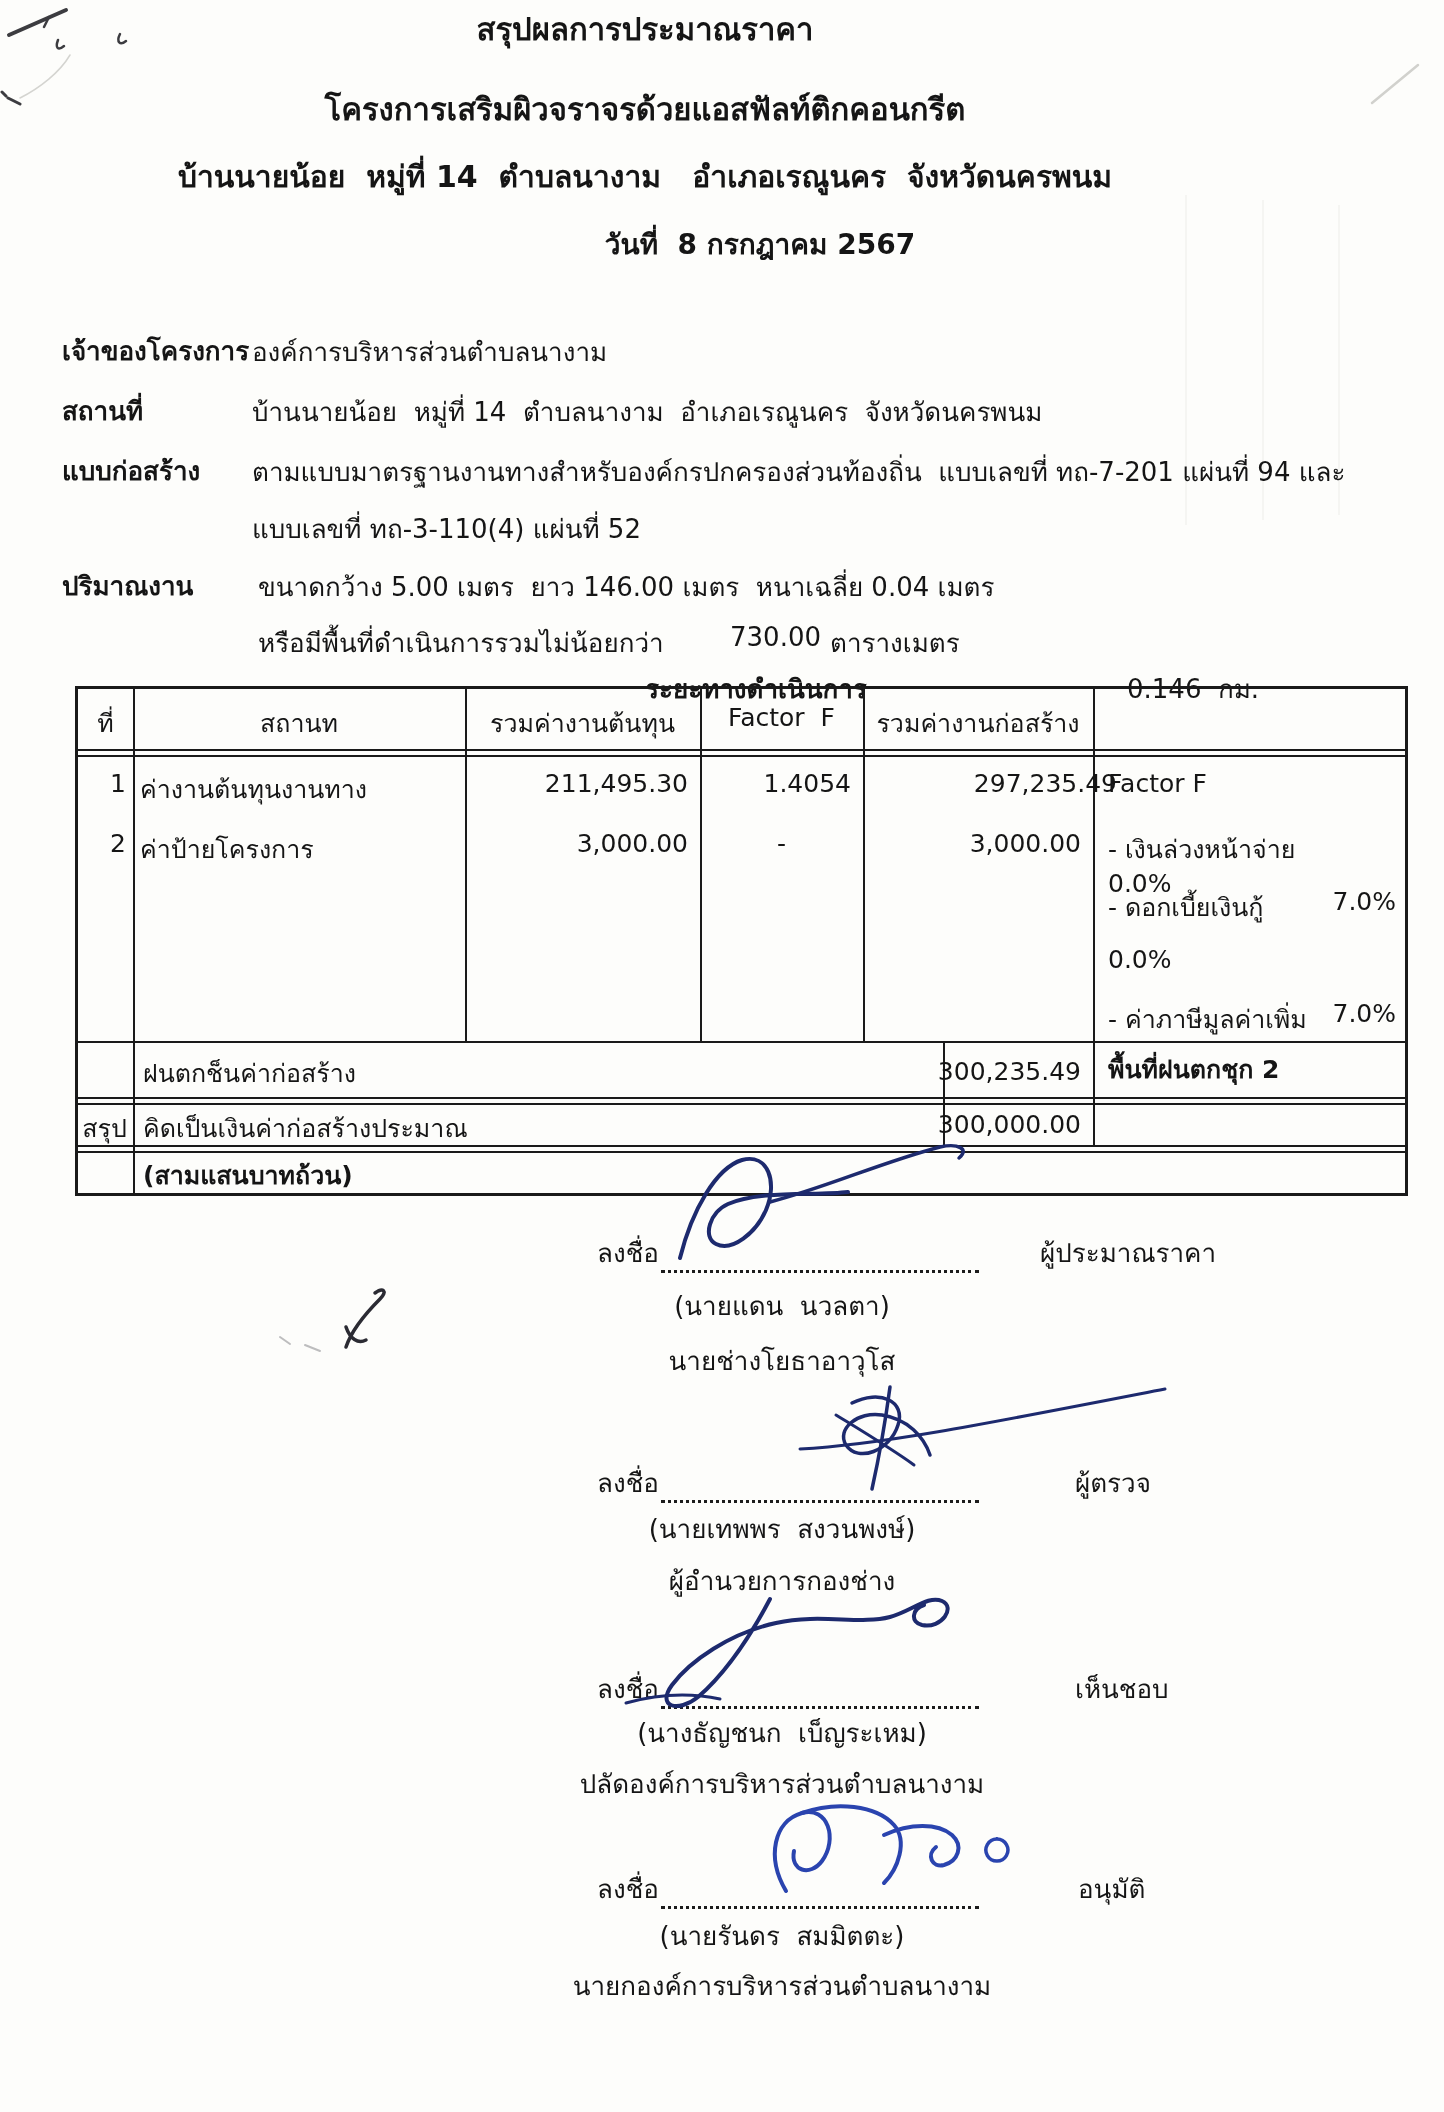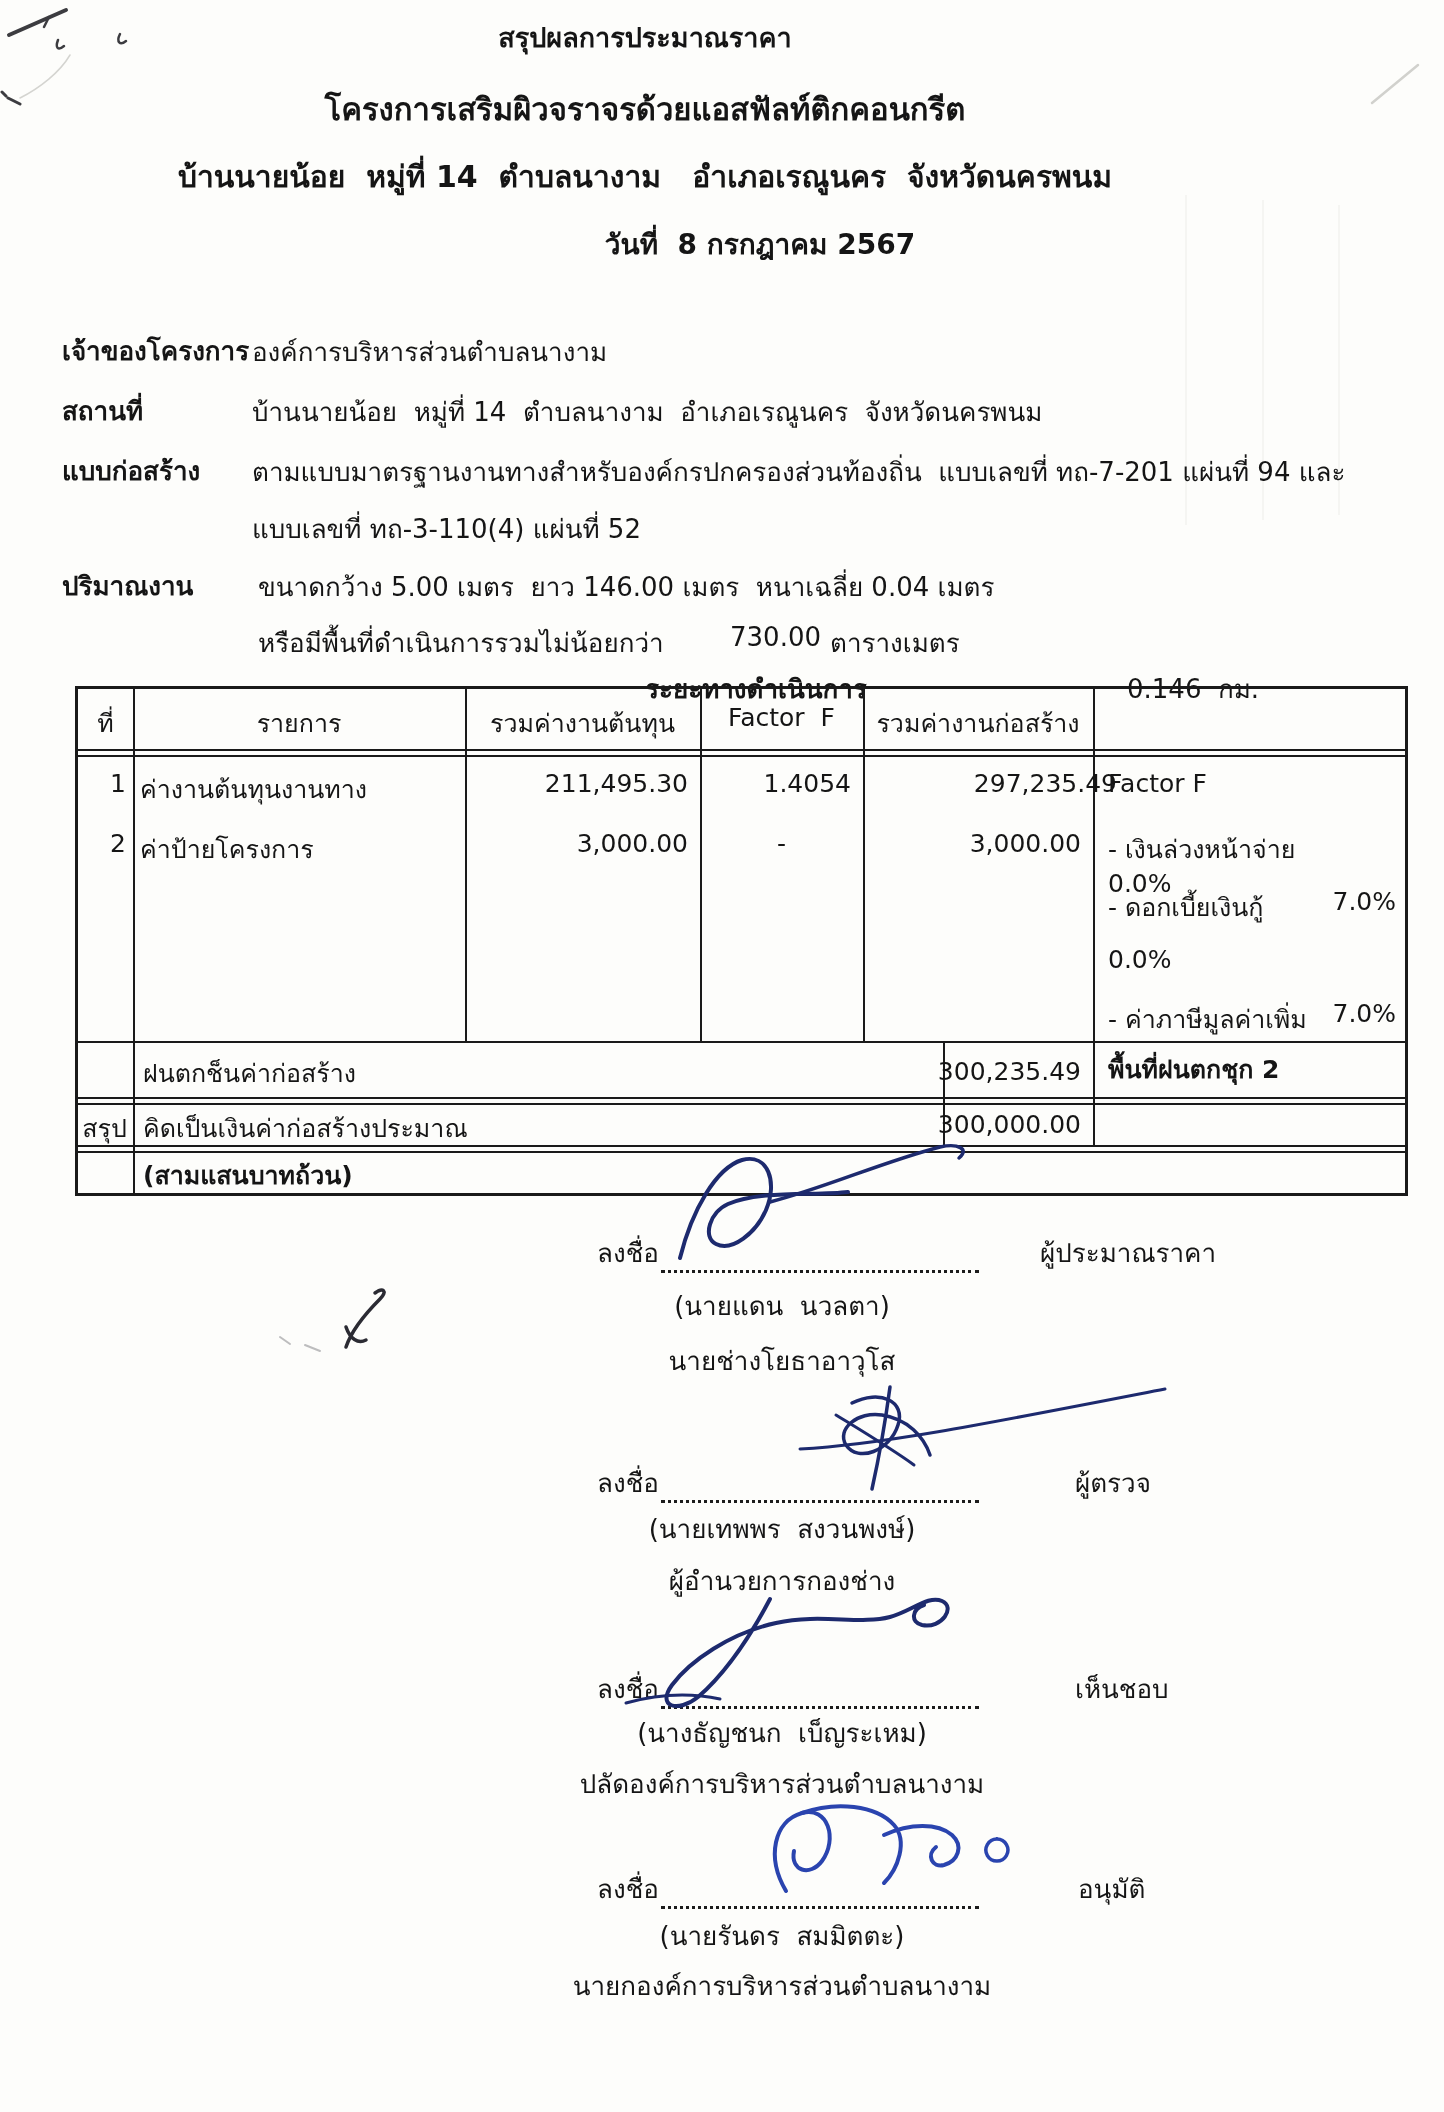--- a/index.html
+++ b/index.html
@@ -43,7 +43,7 @@
 <div class="ghost" style="left:1338px; top:205px; width:2px; height:310px;"></div>
 
 <div class="abs title-wrap">
-  <div class="t-line" style="top:16px; font-size:27px;">สรุปผลการประมาณราคา</div>
+  <div class="t-line" style="top:4px; font-size:31px;">สรุปผลการประมาณราคา</div>
   <div class="t-line" style="top:84px; font-size:31px;">โครงการเสริมผิวจราจรด้วยแอสฟัลท์ติกคอนกรีต</div>
   <div class="t-line pre" style="top:153px; font-size:30px;">บ้านนายน้อย  หมู่ที่ 14  ตำบลนางาม   อำเภอเรณูนคร  จังหวัดนครพนม</div>
 </div>

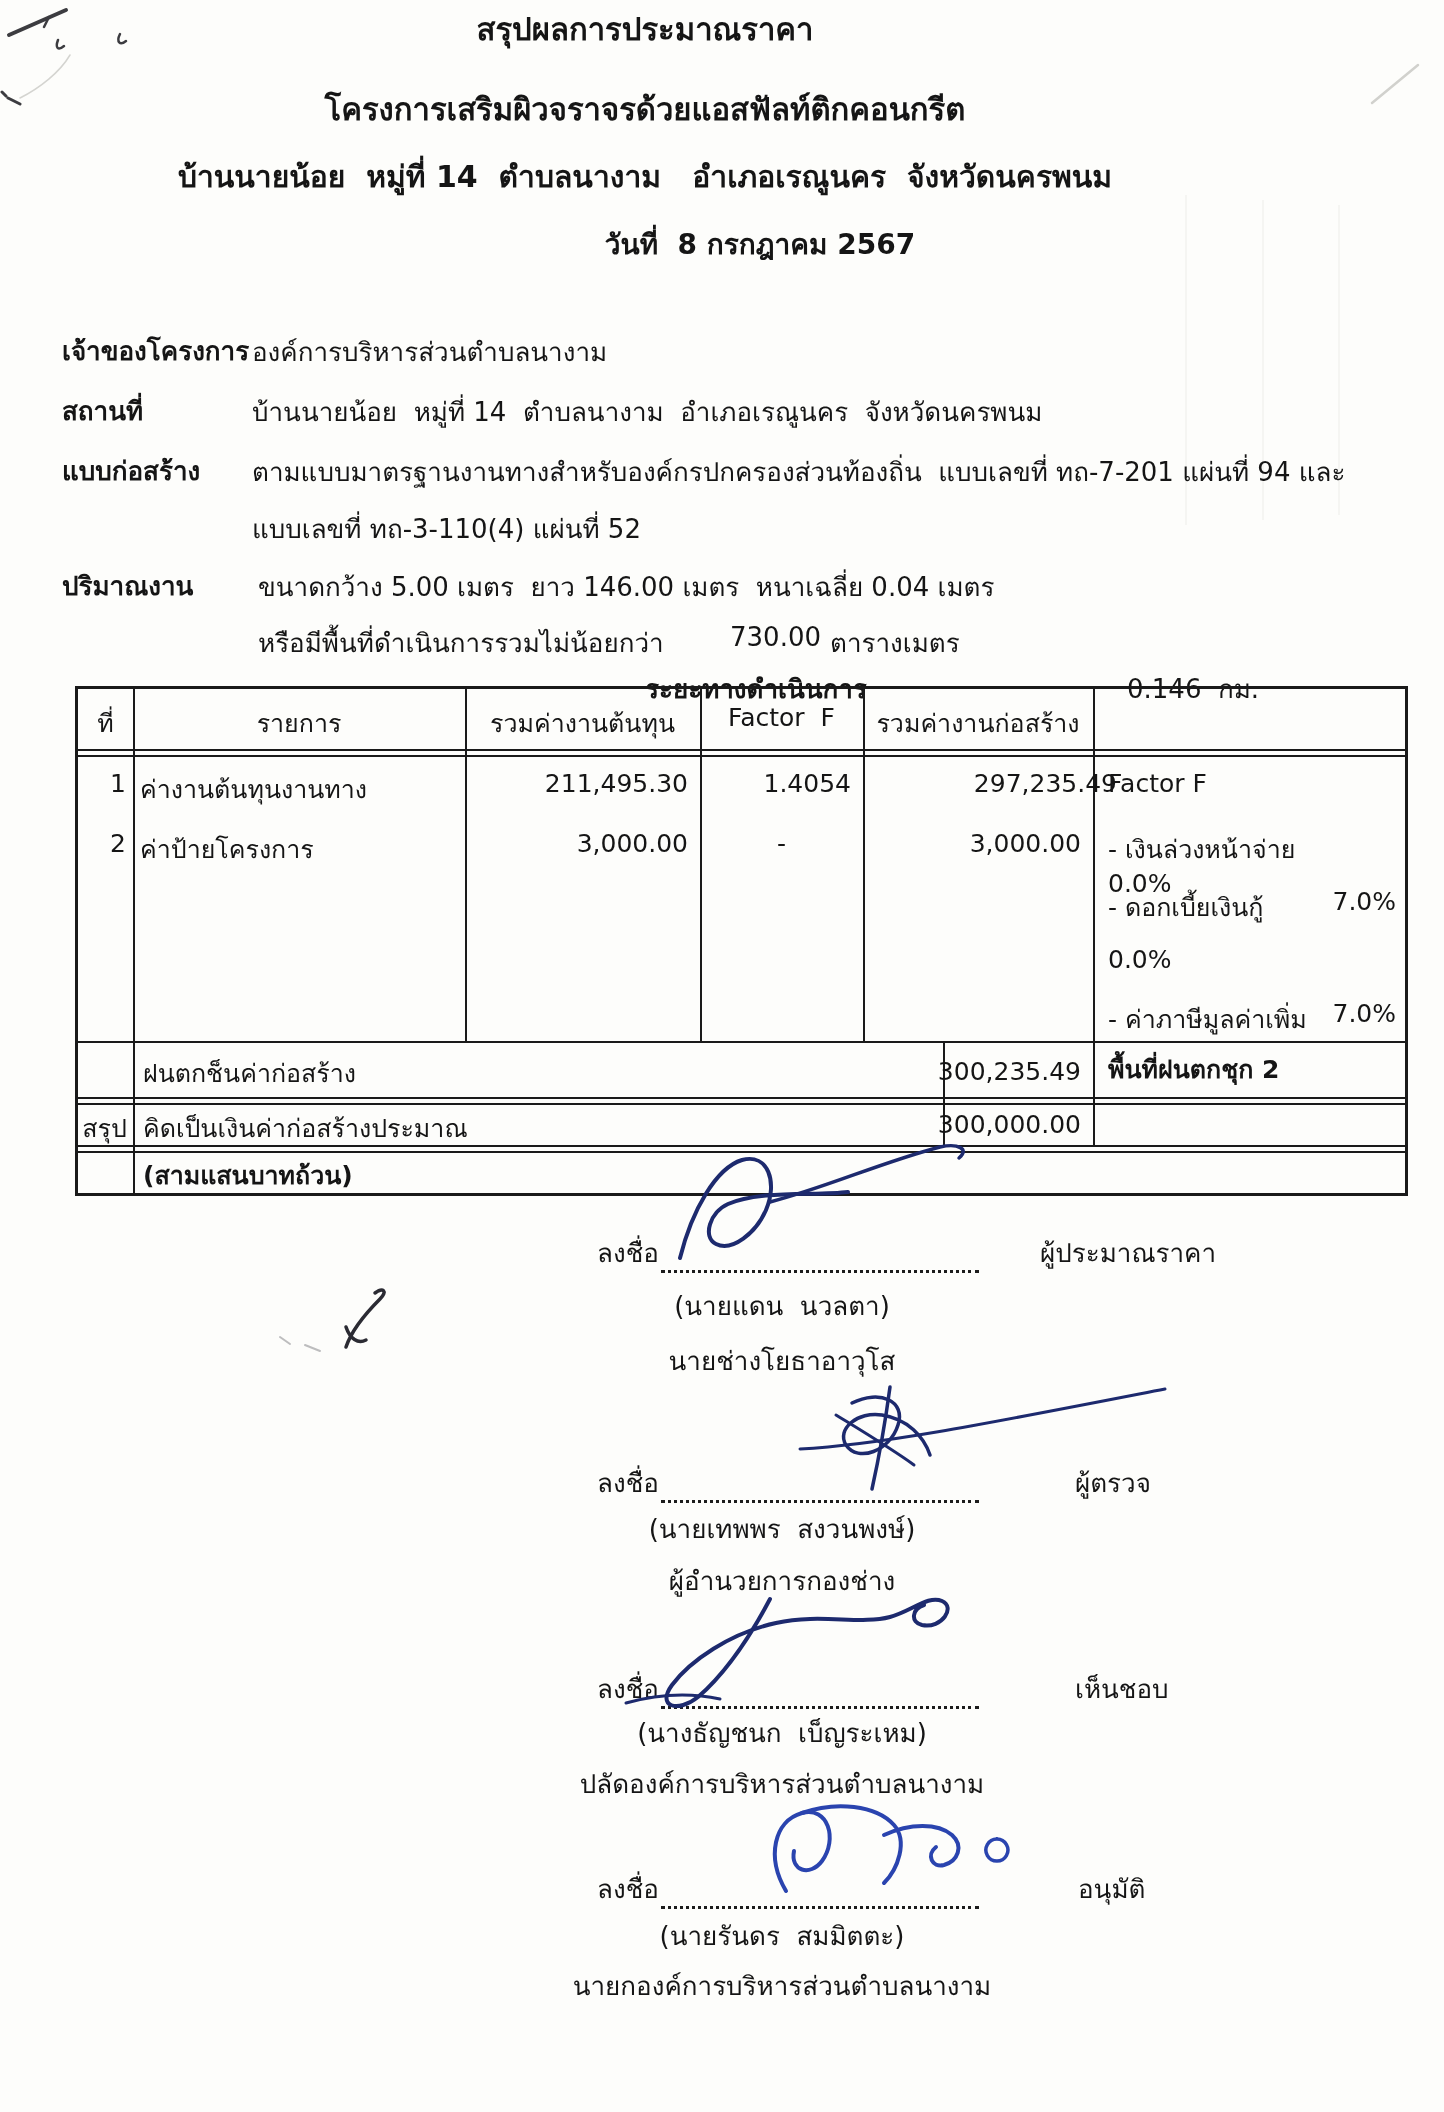--- a/index.html
+++ b/index.html
@@ -84,7 +84,7 @@
   <div class="hl-dbl" style="top:456px;"></div>
 
   <div class="cell c-center" style="left:0; top:14px; width:55px;">ที่</div>
-  <div class="cell c-center" style="left:55px; top:14px; width:332px;">รายการ</div>
+  <div class="cell c-center" style="left:55px; top:14px; width:332px;">สถานท</div>
   <div class="cell c-center" style="left:387px; top:14px; width:235px;">รวมค่างานต้นทุน</div>
   <div class="cell c-center pre" style="left:622px; top:14px; width:163px;">Factor  F</div>
   <div class="cell c-center" style="left:785px; top:14px; width:230px;">รวมค่างานก่อสร้าง</div>

